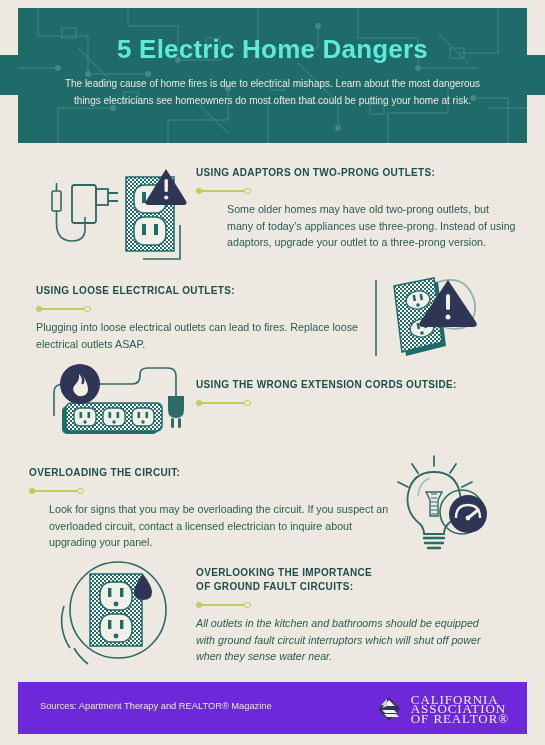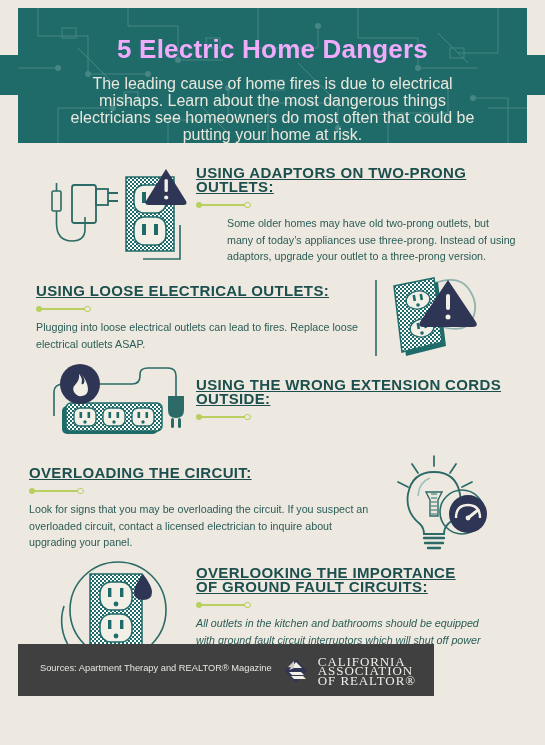--- a/index.html
+++ b/index.html
@@ -38,7 +38,7 @@
   .hdr-title{
     position:relative;
     text-align:center;
-    color:#f0abfc;
+    color:#5eead4;
     font-size:26px;
     font-weight:bold;
     letter-spacing:.2px;

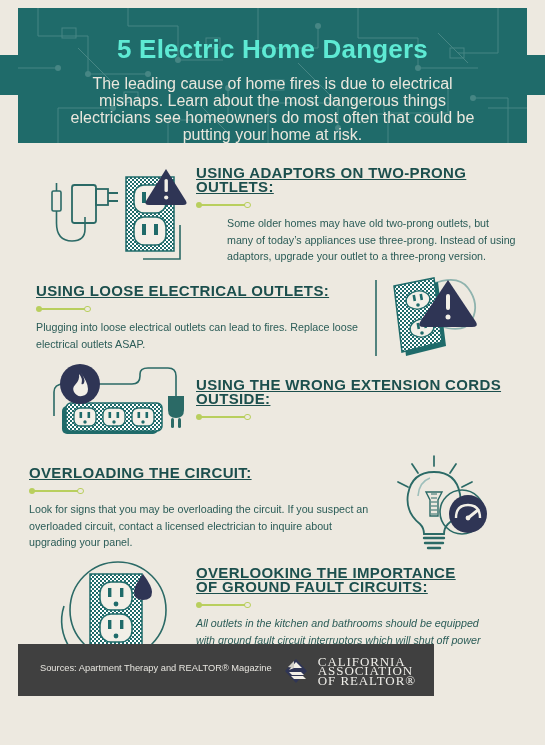--- a/index.html
+++ b/index.html
@@ -48,7 +48,7 @@
     position:relative;
     text-align:center;
     color:#eae7dd;
-    font-size:16px;
+    font-size:10px;
     line-height:17px;
     margin:10px auto 0;
     width:420px;

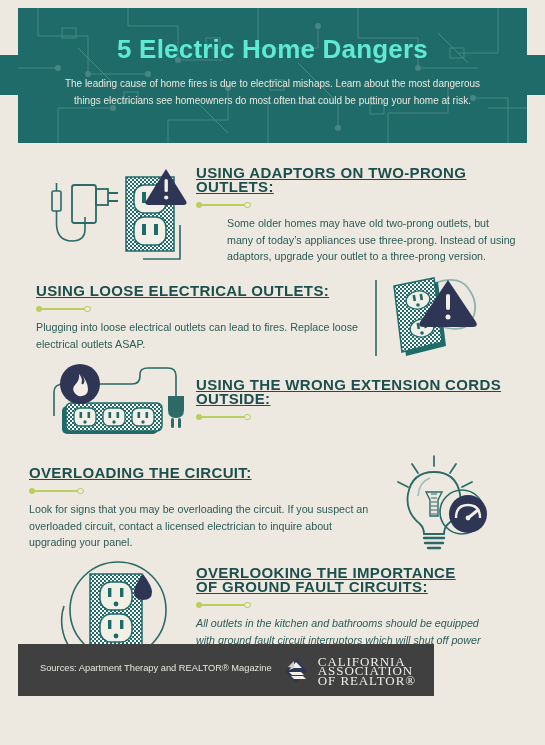--- a/index.html
+++ b/index.html
@@ -58,12 +58,11 @@
   .section{position:absolute;}
   .txt-title{
     color:#1c4f4d;
-    font-size:15px;
+    font-size:10px;
     font-weight:bold;
     letter-spacing:.35px;
     line-height:14px;
     text-transform:uppercase;
-    text-decoration:underline;
   }
   .rule{
     position:relative;

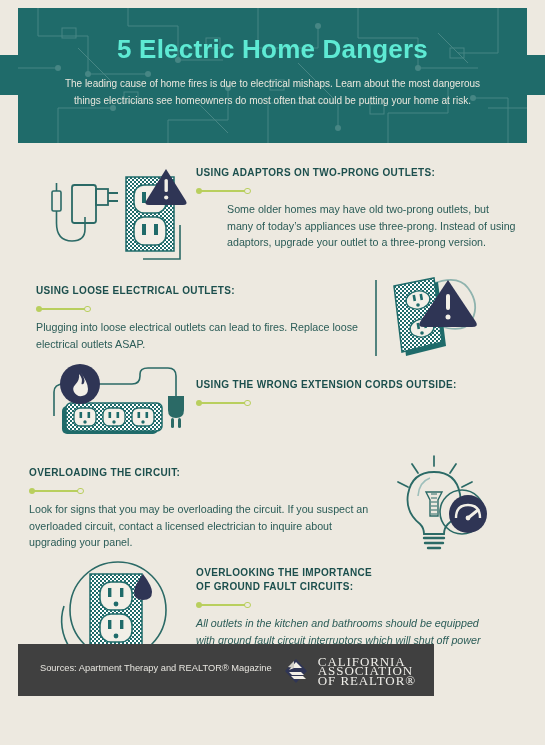--- a/index.html
+++ b/index.html
@@ -315,7 +315,7 @@
         <div class="dot"></div>
         <div class="ring"></div>
     </div>
-    <div class="txt-body" style="width:340px;">Look for signs that you may be overloading the circuit. If you suspect an overloaded circuit, contact a licensed electrician to inquire about upgrading your panel.</div>
+    <div class="txt-body" style="width:340px;margin-left:20px;">Look for signs that you may be overloading the circuit. If you suspect an overloaded circuit, contact a licensed electrician to inquire about upgrading your panel.</div>
   </div>
 
   <div class="section" style="left:388px;top:452px;width:126px;height:108px;">

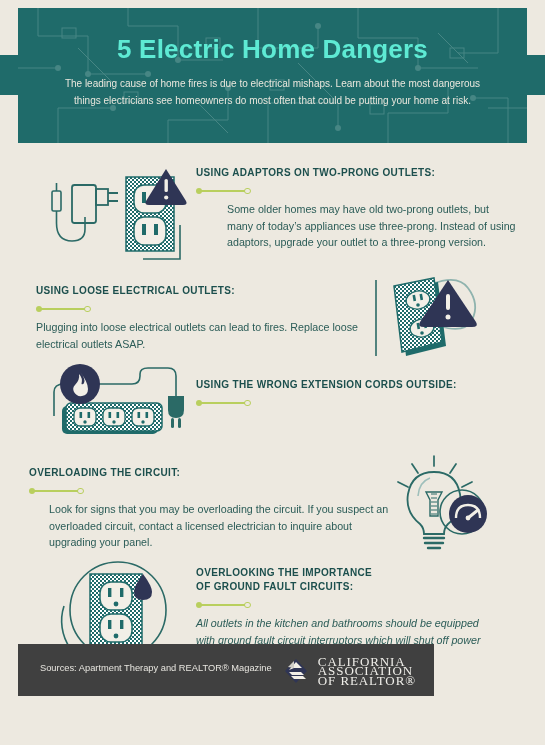--- a/index.html
+++ b/index.html
@@ -91,9 +91,9 @@
 
   
   .footer{
-    position:absolute;left:18px;top:644px;
-    width:416px;height:52px;
-    background:#404040;
+    position:absolute;left:18px;top:682px;
+    width:509px;height:52px;
+    background:#6d28d9;
   }
   .footer-src{
     position:absolute;left:22px;top:19px;

